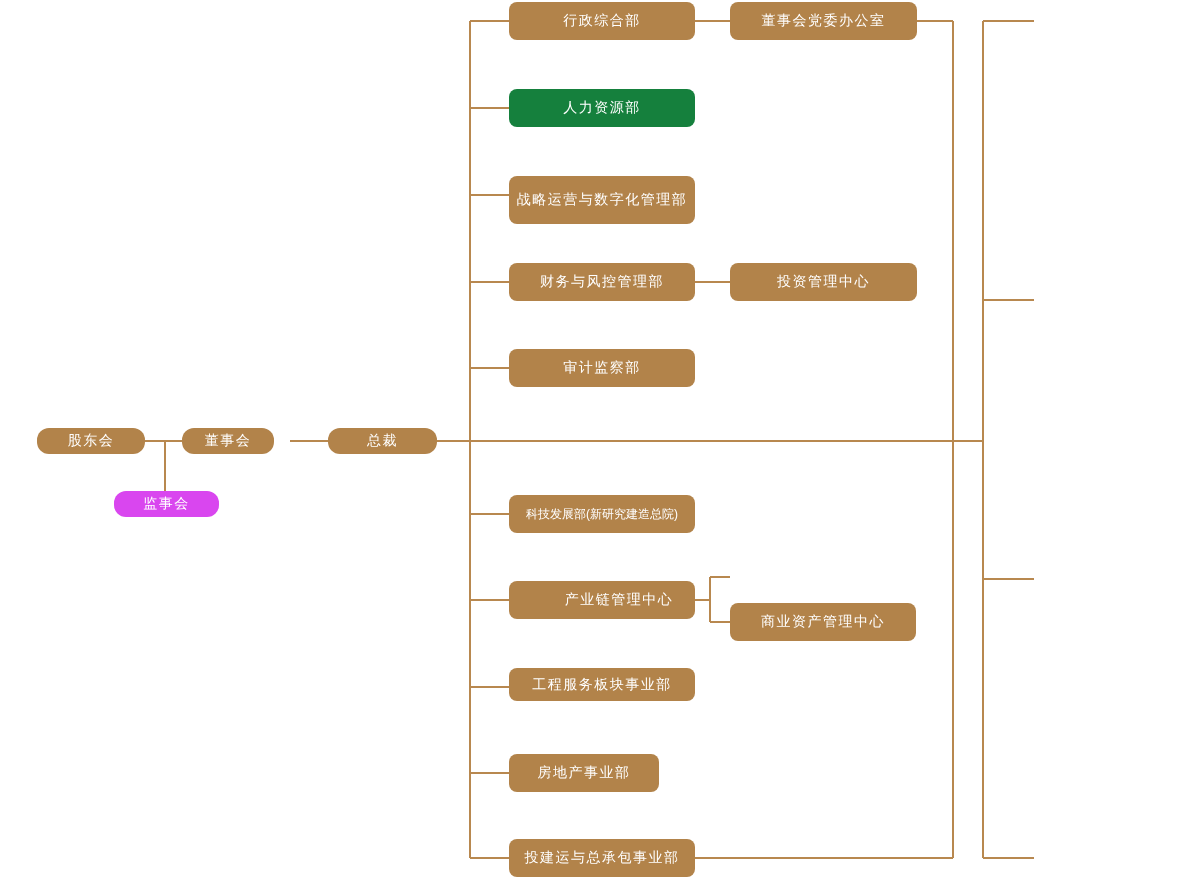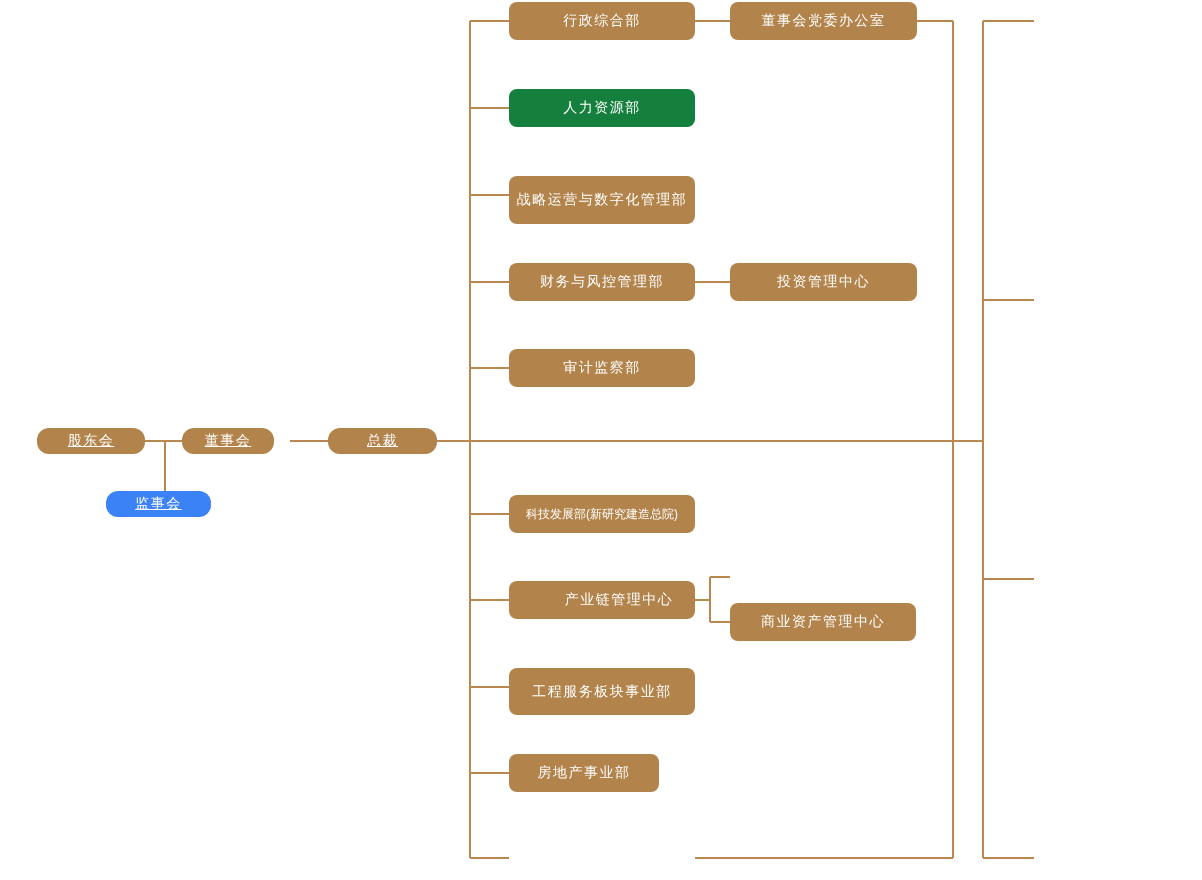--- a/index.html
+++ b/index.html
@@ -23,7 +23,7 @@
     box-sizing: border-box;
     text-align: center;
   }
-  .node.small { border-radius: 12px; text-decoration: underline; }
+  .node.small { border-radius: 12px; }
   .line {
     position: absolute;
     background: #B8884F;

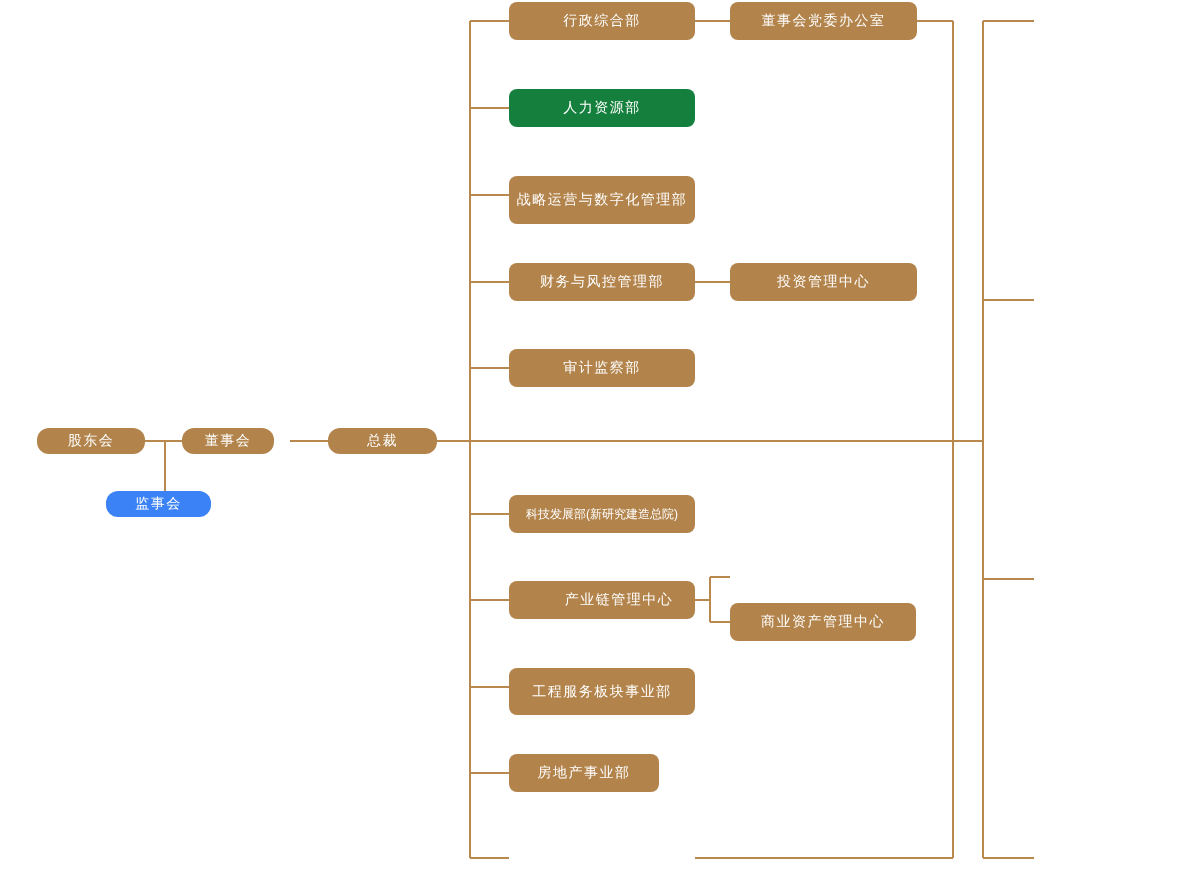--- a/index.html
+++ b/index.html
@@ -65,7 +65,7 @@
     <div class="node small" style="left: 37px; top: 428px; width: 108px; height: 26px; background: rgb(178, 131, 74); color: rgb(255, 255, 255); font-size: 14px; letter-spacing: 1.5px;">
       <span>股东会</span>
     </div>
-    <div class="node small" style="left: 106px; top: 491px; width: 105px; height: 26px; background: #3b82f6; color: rgb(255, 255, 255); font-size: 14px; letter-spacing: 1.5px;">
+    <div class="node small" style="left: 114px; top: 491px; width: 105px; height: 26px; background: #d946ef; color: rgb(255, 255, 255); font-size: 14px; letter-spacing: 1.5px;">
       <span>监事会</span>
     </div>
     <div class="node small" style="left: 182px; top: 428px; width: 92px; height: 26px; background: rgb(178, 131, 74); color: rgb(255, 255, 255); font-size: 14px; letter-spacing: 1.5px;">

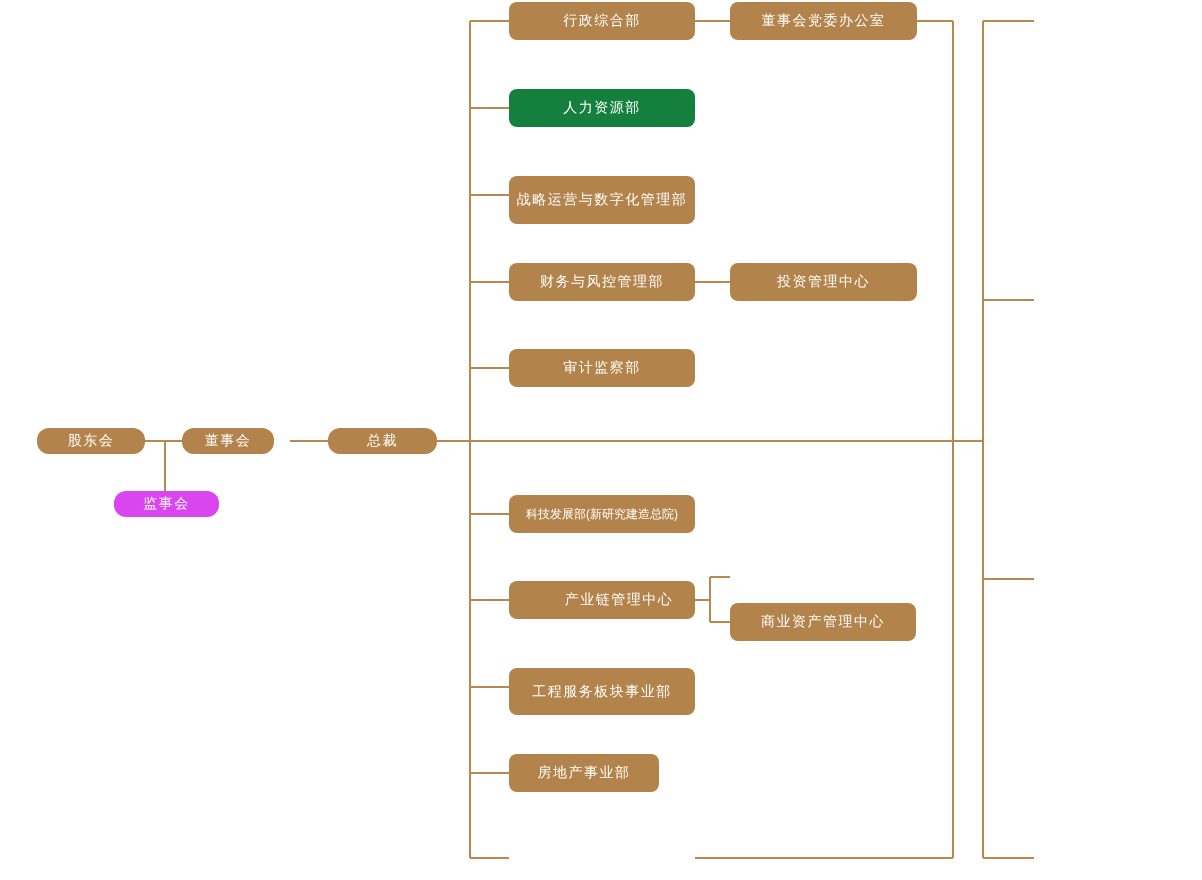--- a/index.html
+++ b/index.html
@@ -95,7 +95,7 @@
     <div class="node" style="left: 509px; top: 581px; width: 186px; height: 38px; background: rgb(178, 131, 74); color: rgb(255, 255, 255); font-size: 14px; letter-spacing: 1.5px; padding-left: 34px;">
       <span>产业链管理中心</span>
     </div>
-    <div class="node" style="left: 509px; top: 668px; width: 186px; height: 47px; background: rgb(178, 131, 74); color: rgb(255, 255, 255); font-size: 14px; letter-spacing: 1.5px;">
+    <div class="node" style="left: 509px; top: 668px; width: 186px; height: 33px; background: rgb(178, 131, 74); color: rgb(255, 255, 255); font-size: 14px; letter-spacing: 1.5px;">
       <span>工程服务板块事业部</span>
     </div>
     <div class="node" style="left: 509px; top: 754px; width: 150px; height: 38px; background: rgb(178, 131, 74); color: rgb(255, 255, 255); font-size: 14px; letter-spacing: 1.5px;">

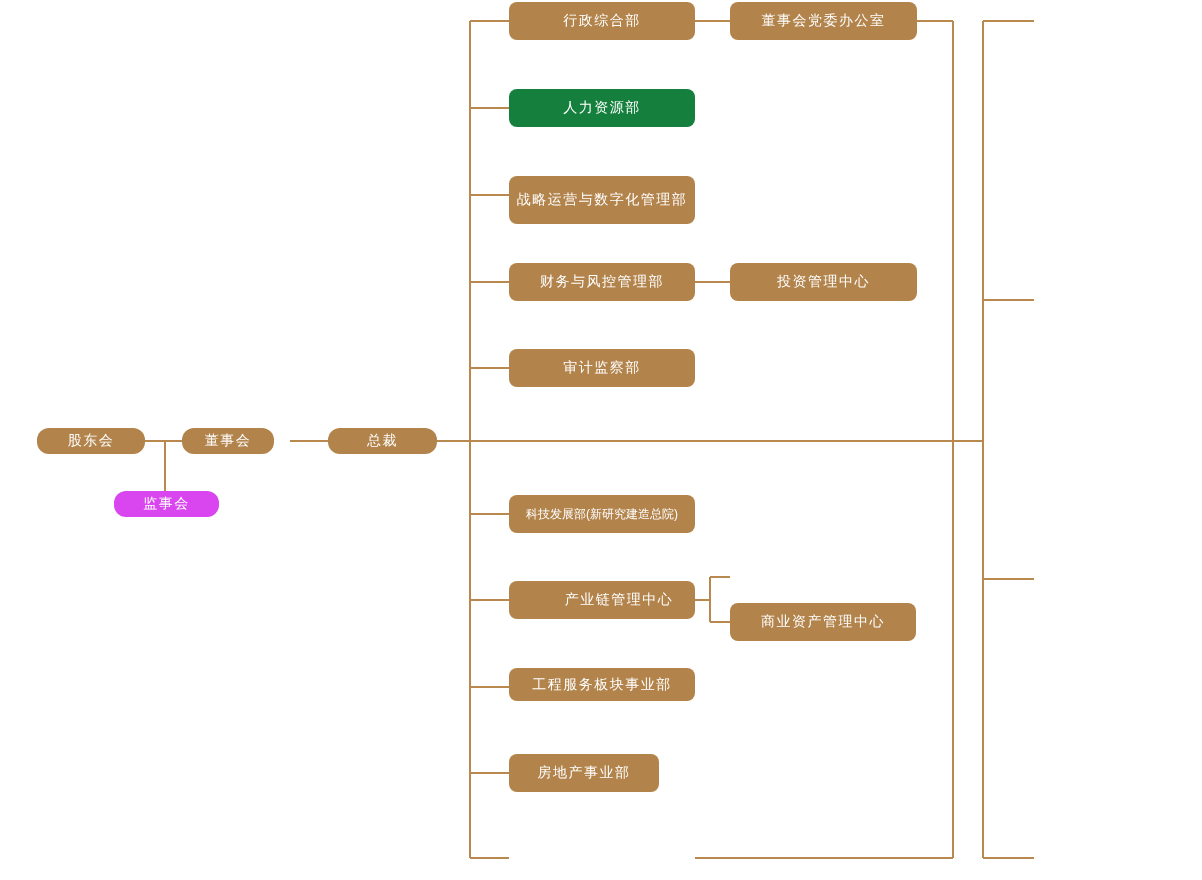--- a/index.html
+++ b/index.html
@@ -101,6 +101,9 @@
     <div class="node" style="left: 509px; top: 754px; width: 150px; height: 38px; background: rgb(178, 131, 74); color: rgb(255, 255, 255); font-size: 14px; letter-spacing: 1.5px;">
       <span>房地产事业部</span>
     </div>
+    <div class="node" style="left: 509px; top: 839px; width: 186px; height: 38px; background: rgb(178, 131, 74); color: rgb(255, 255, 255); font-size: 14px; letter-spacing: 1.5px;">
+      <span>投建运与总承包事业部</span>
+    </div>
     <div class="node" style="left: 730px; top: 2px; width: 187px; height: 38px; background: rgb(178, 131, 74); color: rgb(255, 255, 255); font-size: 14px; letter-spacing: 1.5px;">
       <span>董事会党委办公室</span>
     </div>

